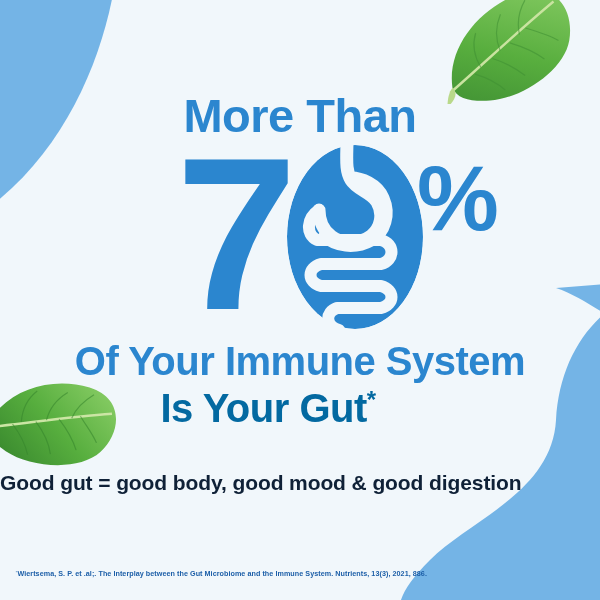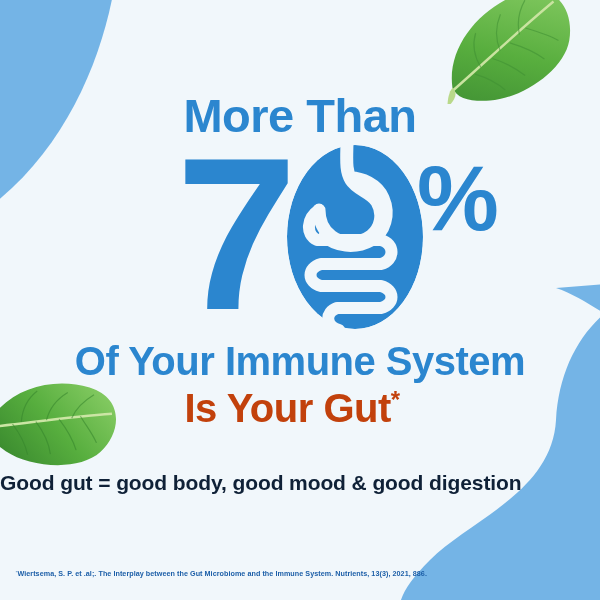--- a/index.html
+++ b/index.html
@@ -112,10 +112,9 @@
     text-align: center;
     font-size: 40px;
     font-weight: bold;
-    color: #c2410c;
+    color: #0369a1;
     letter-spacing: -0.5px;
     line-height: 1;
-    padding-left: 24px;
   }
   .asterisk {
     font-size: 24px;

